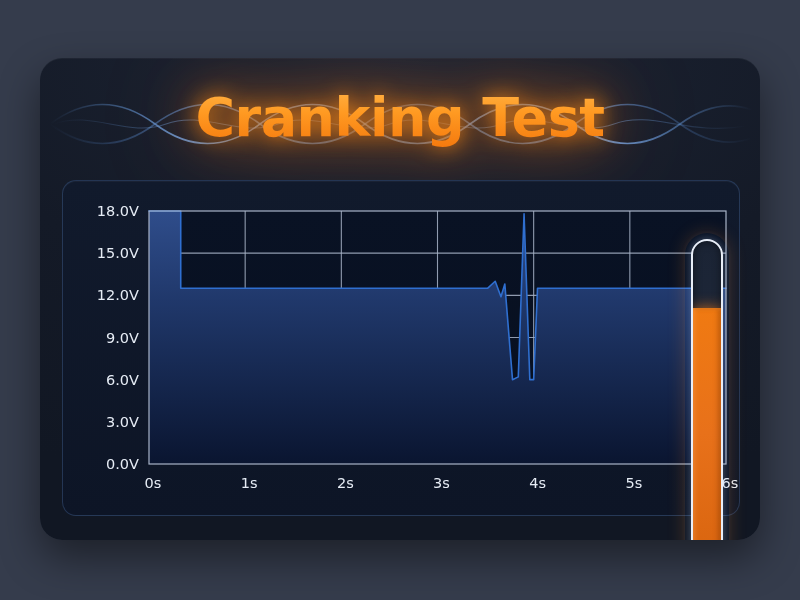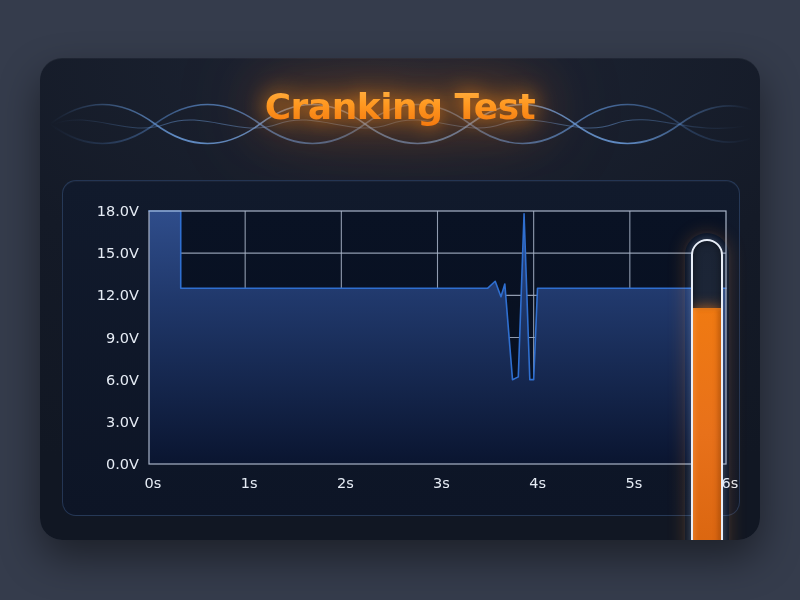--- a/index.html
+++ b/index.html
@@ -30,7 +30,7 @@
     position:absolute;left:0;top:28px;width:720px;
     text-align:center;
     font-family:"DejaVu Sans", sans-serif;
-    font-size:36px;font-weight:bold;
+    font-size:54px;font-weight:bold;
     letter-spacing:-0.5px;
     background:linear-gradient(180deg,#ffb347 0%,#ff9a22 42%,#f4780d 100%);
     -webkit-background-clip:text;background-clip:text;

